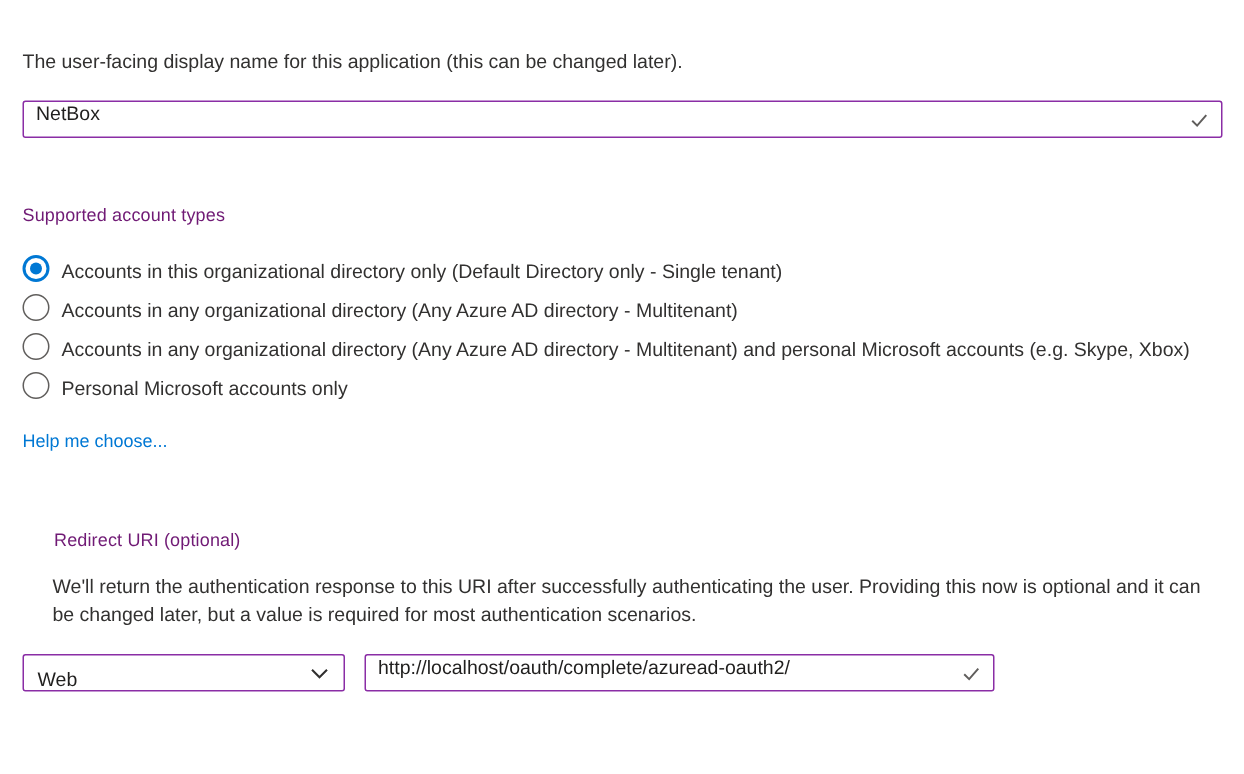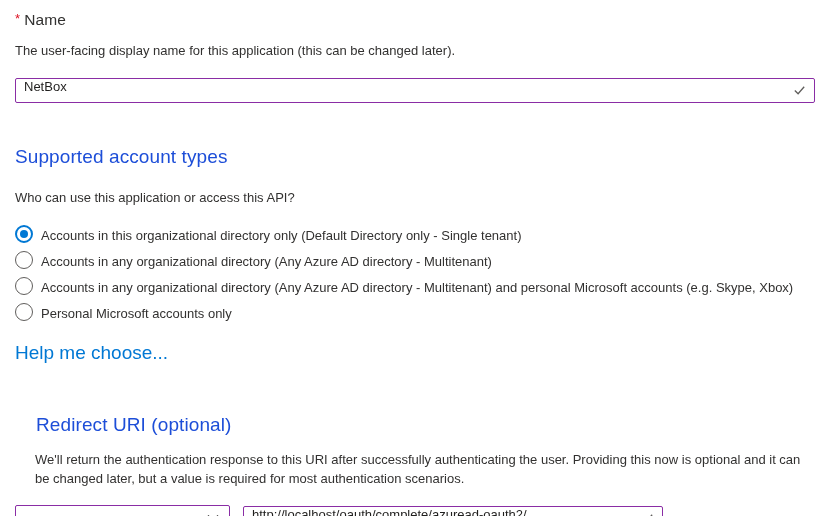--- a/index.html
+++ b/index.html
@@ -148,9 +148,6 @@
 <div class="page">
 
   
-  <div class="field-label">
-    <span class="required-marker">*</span><span>Name</span>
-  </div>
   <p class="desc">The user-facing display name for this application (this can be changed later).</p>
   <div class="input-wrap">
     <input type="text" value="NetBox" style="">

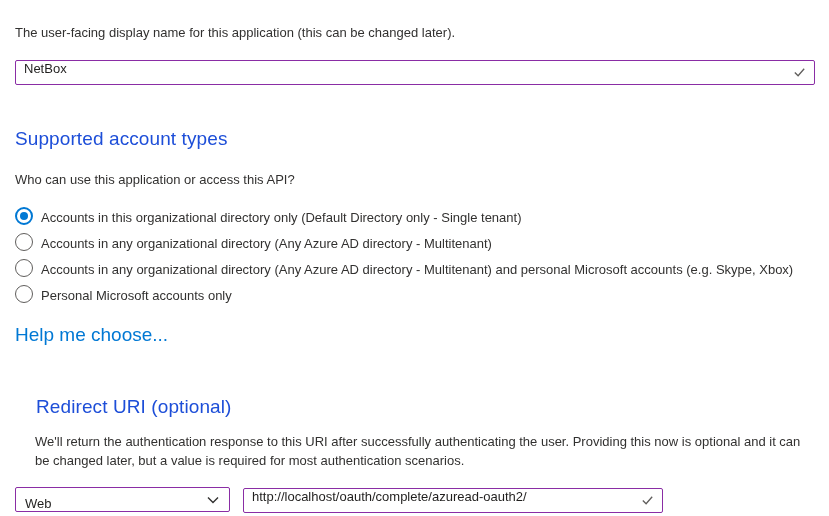--- a/index.html
+++ b/index.html
@@ -23,7 +23,7 @@
   .desc {
     font-size: 13px;
     color: #323130;
-    margin-top: 12px;
+    margin-top: 20px;
     line-height: 19px;
     max-width: 800px;
   }

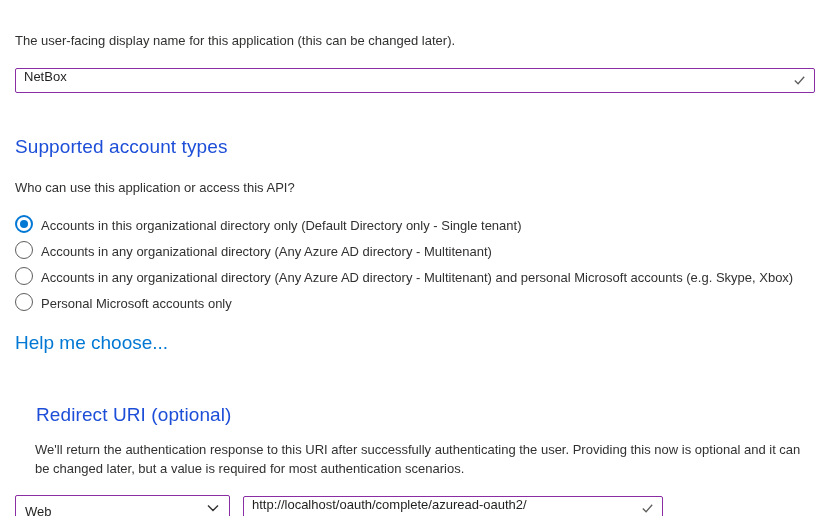--- a/index.html
+++ b/index.html
@@ -54,9 +54,9 @@
   }
 
   .section-title {
-    font-size: 19px;
+    font-size: 12px;
     font-weight: 400;
-    color: #1d4ed8;
+    color: #701a75;
     letter-spacing: 0.1px;
   }
   .section-account { margin-top: 44px; }

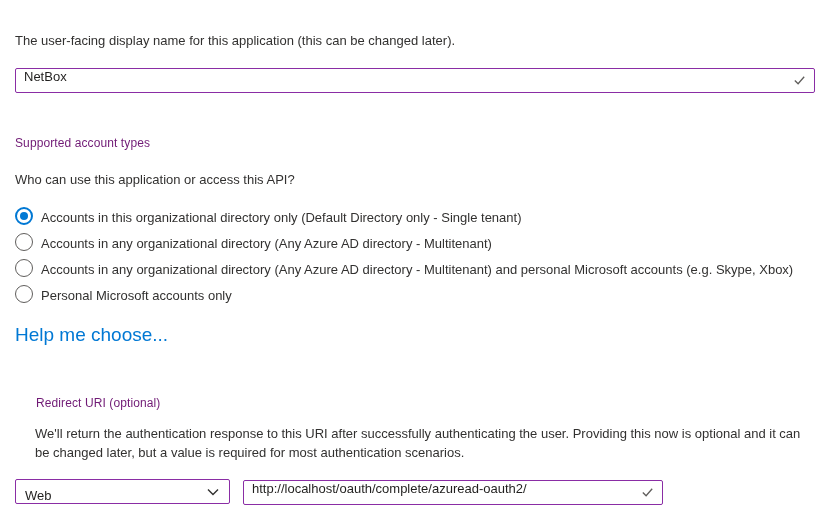--- a/index.html
+++ b/index.html
@@ -160,7 +160,6 @@
 
   
   <div class="section-title section-account">Supported account types</div>
-  <div class="question">Who can use this application or access this API?</div>
 
   <div class="radio-group">
     <div class="radio-row selected">

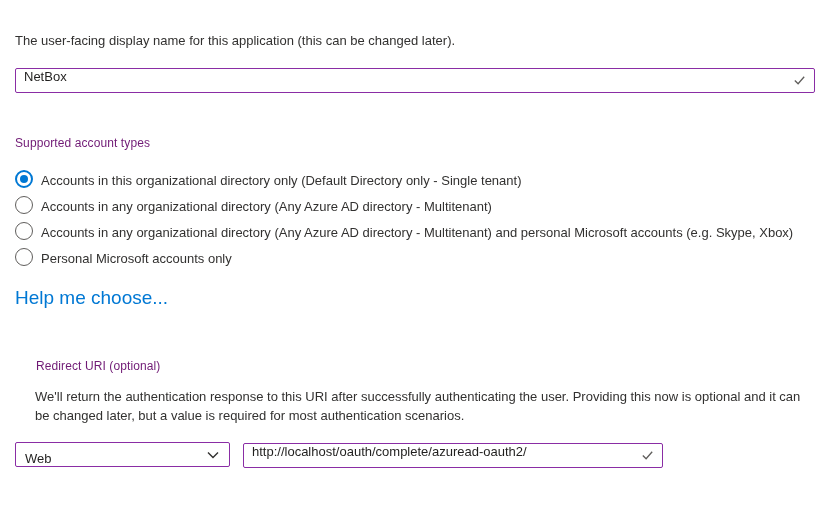--- a/index.html
+++ b/index.html
@@ -92,7 +92,7 @@
   .help-link {
     display: inline-block;
     margin-top: 21px;
-    font-size: 19px;
+    font-size: 12px;
     color: #0078d4;
     text-decoration: none;
     cursor: pointer;

